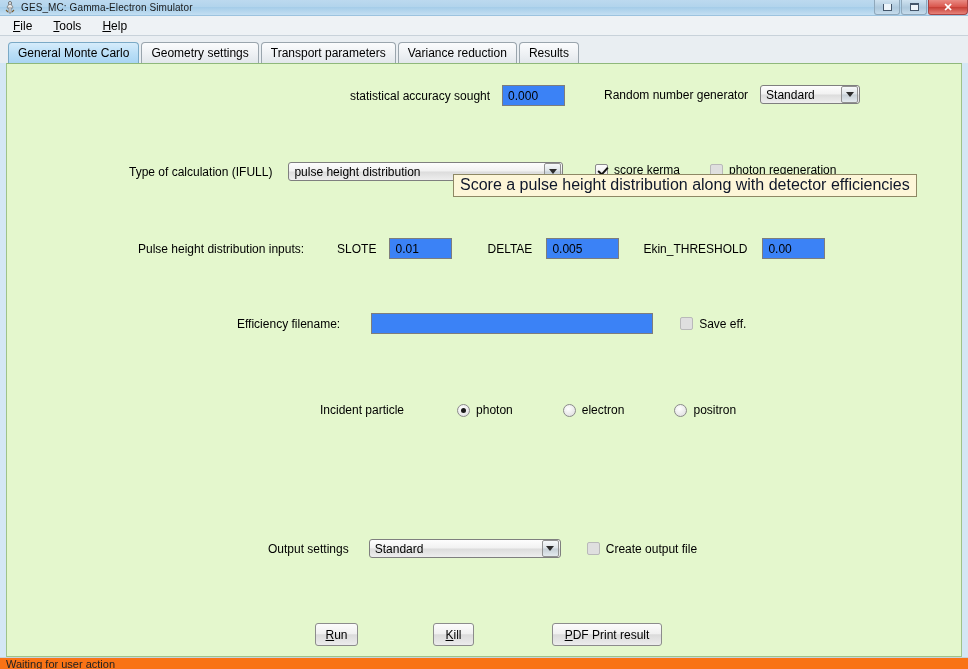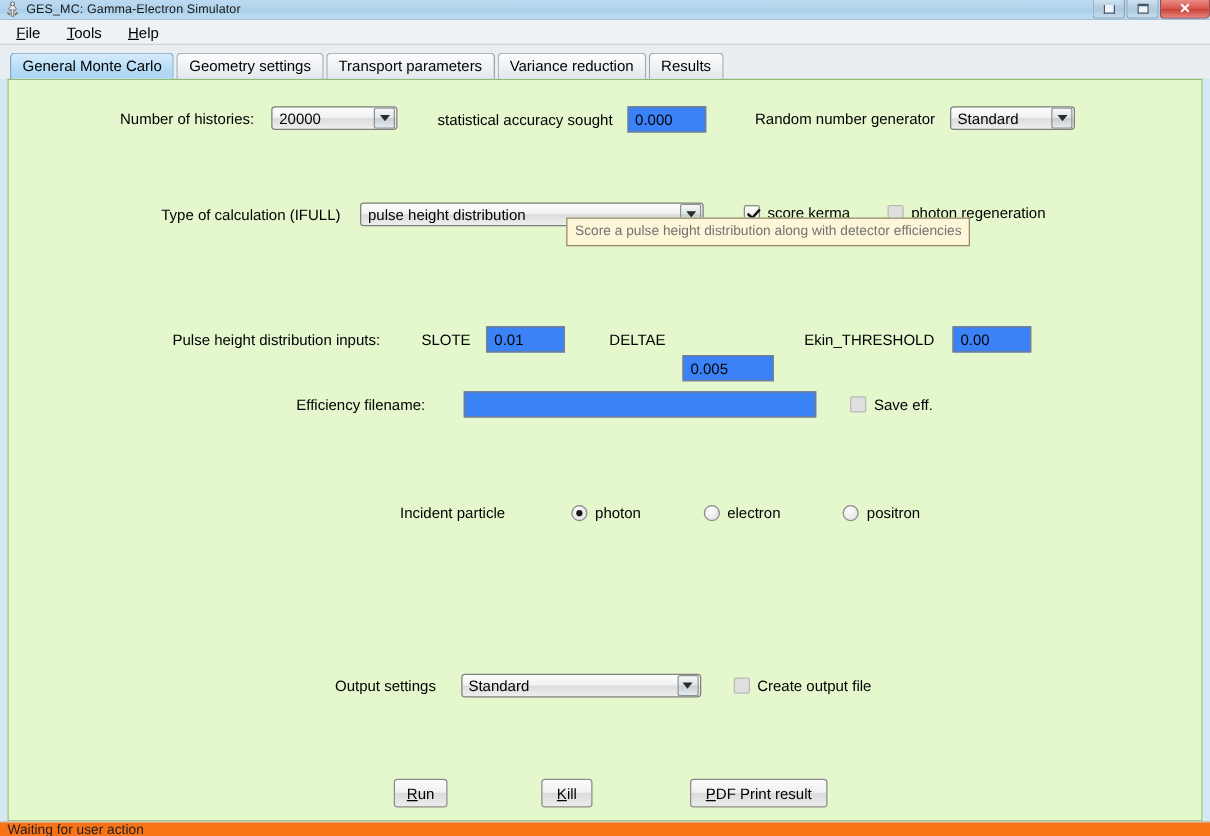--- a/index.html
+++ b/index.html
@@ -329,15 +329,6 @@
 
   <div class="panel">
 
-    <div class="row" style="left:89px; top:21px;">
-      <span class="lbl">Number of histories:</span>
-      <div class="combo" style="width:101px; margin-left:14px;">
-        <span class="cval">20000</span>
-        <span class="carrow">
-            <i class="tri-down"></i>
-          </span>
-      </div>
-    </div>
 
     <div class="row" style="left:343px; top:21px;">
       <span class="lbl">statistical accuracy sought</span>

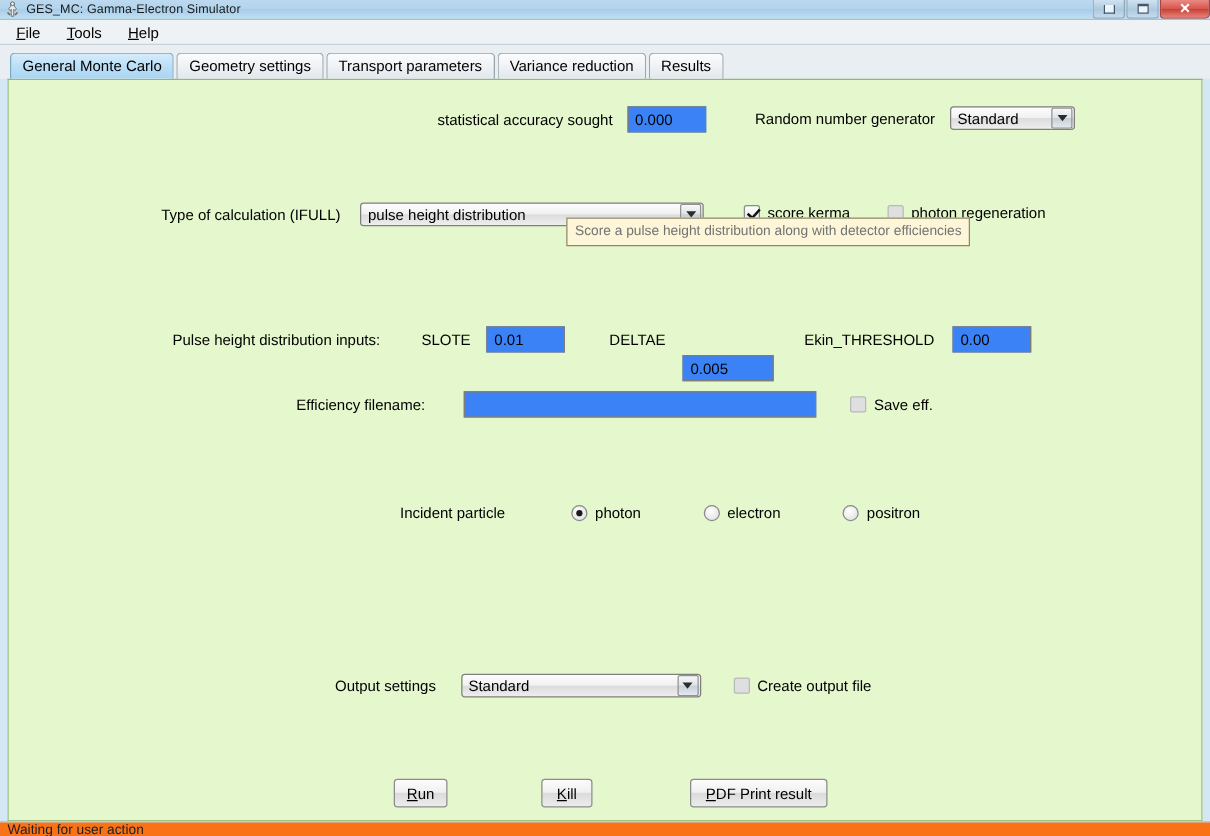--- a/index.html
+++ b/index.html
@@ -234,8 +234,8 @@
     position: absolute;
     background: #fdf6d8;
     border: 1px solid #8e8864;
-    font-size: 11px;
-    color: #737373;
+    font-size: 16px;
+    color: #0f172a;
     padding: 2px 6px 3px 6px;
     white-space: nowrap;
     line-height: 16px;

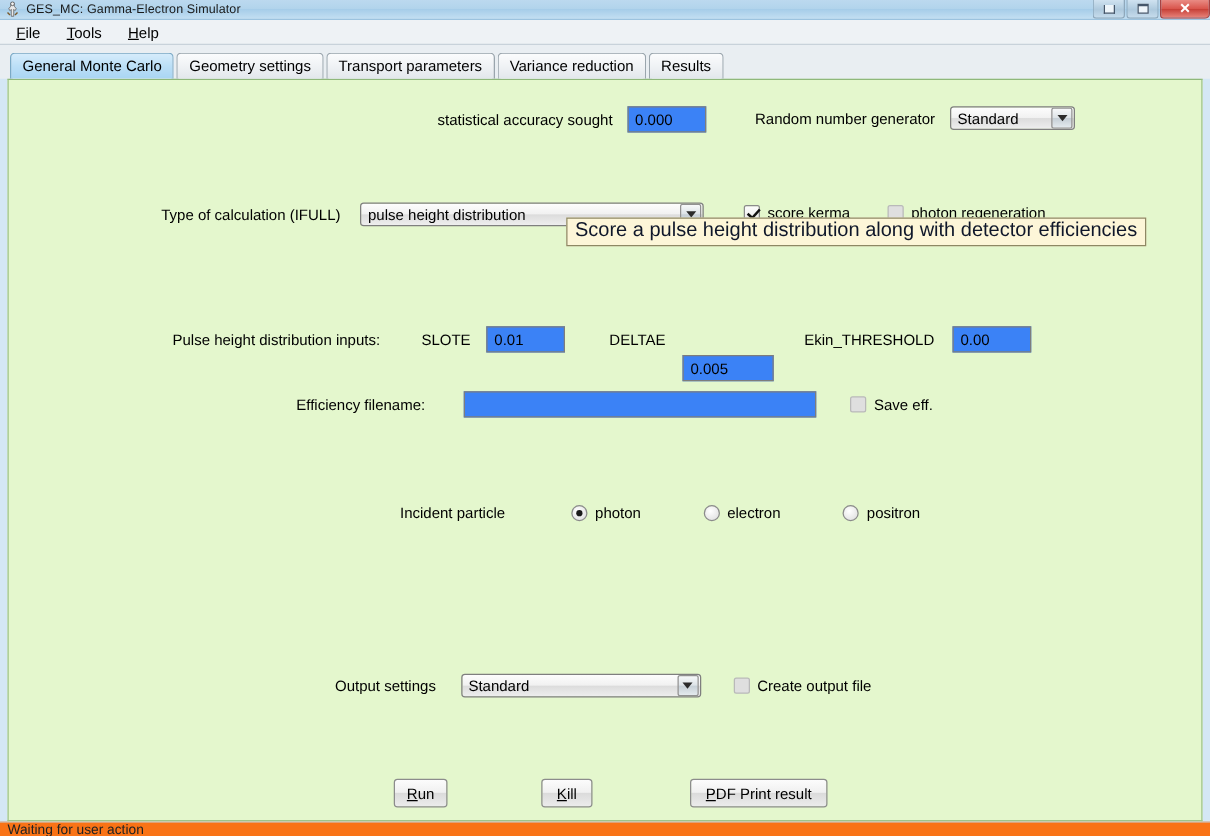--- a/index.html
+++ b/index.html
@@ -376,7 +376,7 @@
       <span class="lbl" style="margin-left:33px;">SLOTE</span>
       <div class="tfield" style="width:63px; margin-left:13px;">0.01</div>
       <span class="lbl" style="margin-left:35px;">DELTAE</span>
-      <div class="tfield" style="width:73px; margin-left:14px;margin-top:46px;">0.005</div>
+      <div class="tfield" style="width:73px; margin-left:14px;">0.005</div>
       <span class="lbl" style="margin-left:24px;">Ekin_THRESHOLD</span>
       <div class="tfield" style="width:63px; margin-left:15px;">0.00</div>
     </div>

